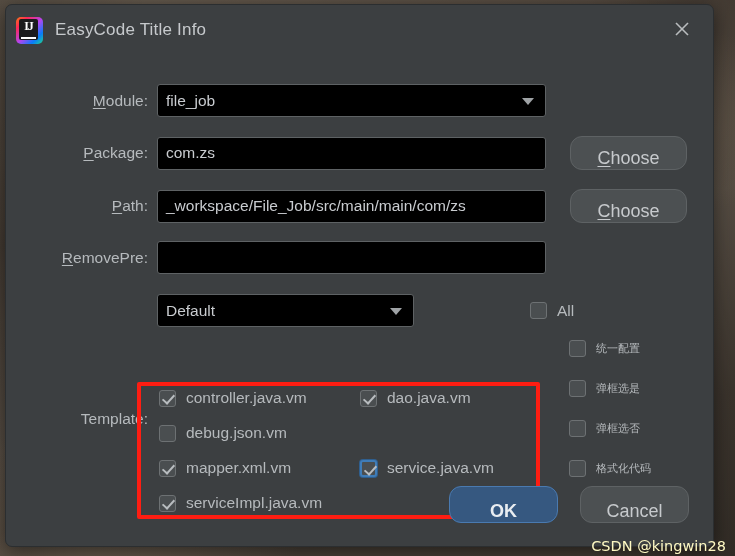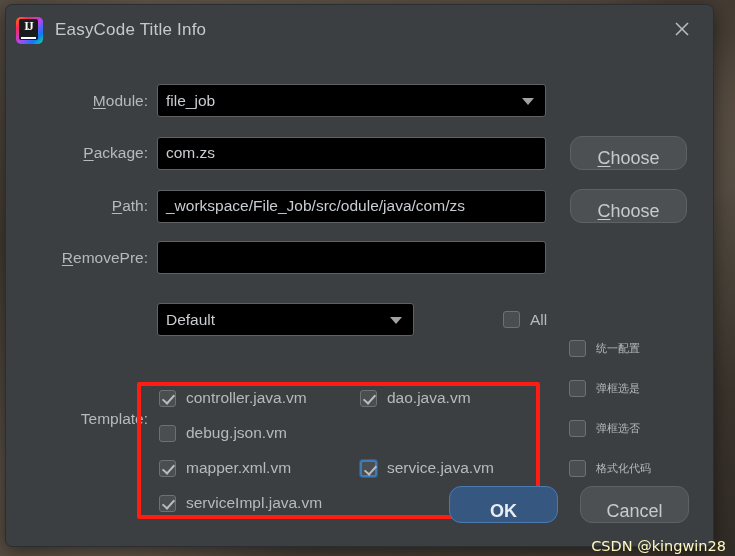--- a/index.html
+++ b/index.html
@@ -268,7 +268,7 @@
     <div class="row" style="left:0; top:134px; width:690px;">
       <div class="lbl" style="width:142px;"><u>P</u>ath:</div>
       <div class="field" style="margin-left:9px; width:389px;">
-        <span>_workspace/File_Job/src/odule/java/com/zs</span>
+        <span>_workspace/File_Job/src/main/main/com/zs</span>
       </div>
       <div class="btn" style="margin-left:24px; width:117px;">
         <span><u>C</u>hoose</span>

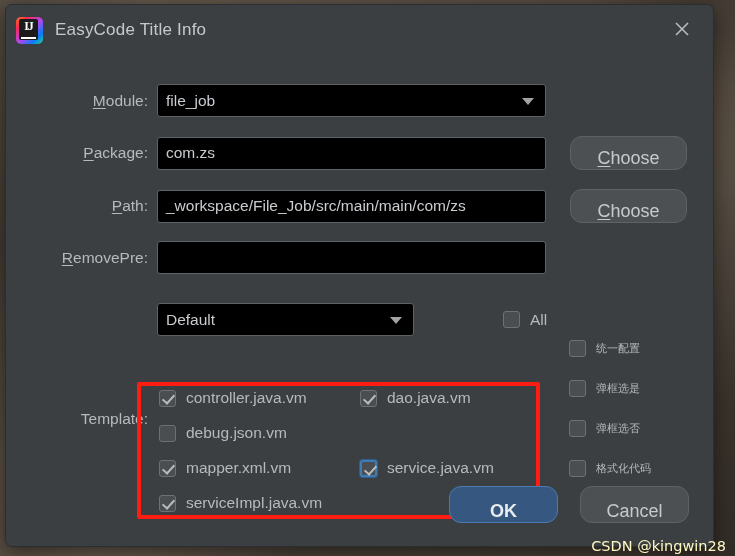--- a/index.html
+++ b/index.html
@@ -282,7 +282,7 @@
       </div>
     </div>
 
-    <div class="row" style="left:151px; top:248px;">
+    <div class="row" style="left:151px; top:239px;">
       <div class="field combo" style="width:257px;">
         <span>Default</span>
         <span class="arrow"></span>

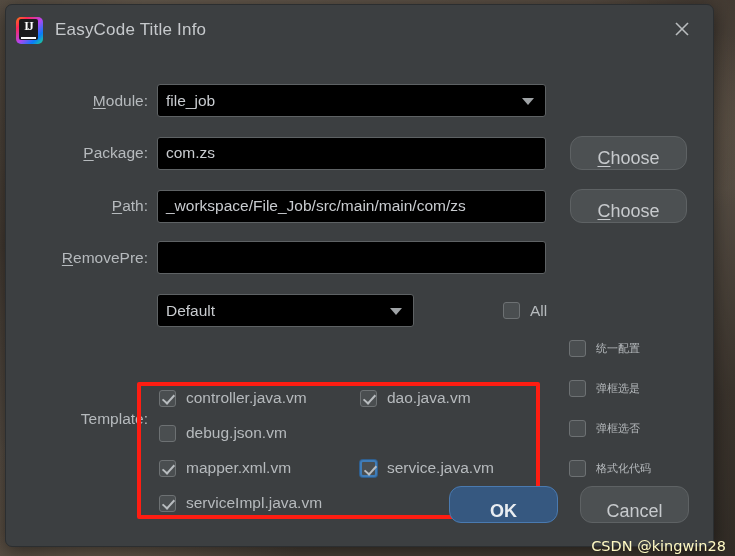--- a/index.html
+++ b/index.html
@@ -287,7 +287,7 @@
         <span>Default</span>
         <span class="arrow"></span>
       </div>
-      <div class="cb" style="margin-left:89px;">
+      <div class="cb" style="margin-left:116px;">
         <span class="box"></span>
         <span class="cb-lbl">All</span>
       </div>

